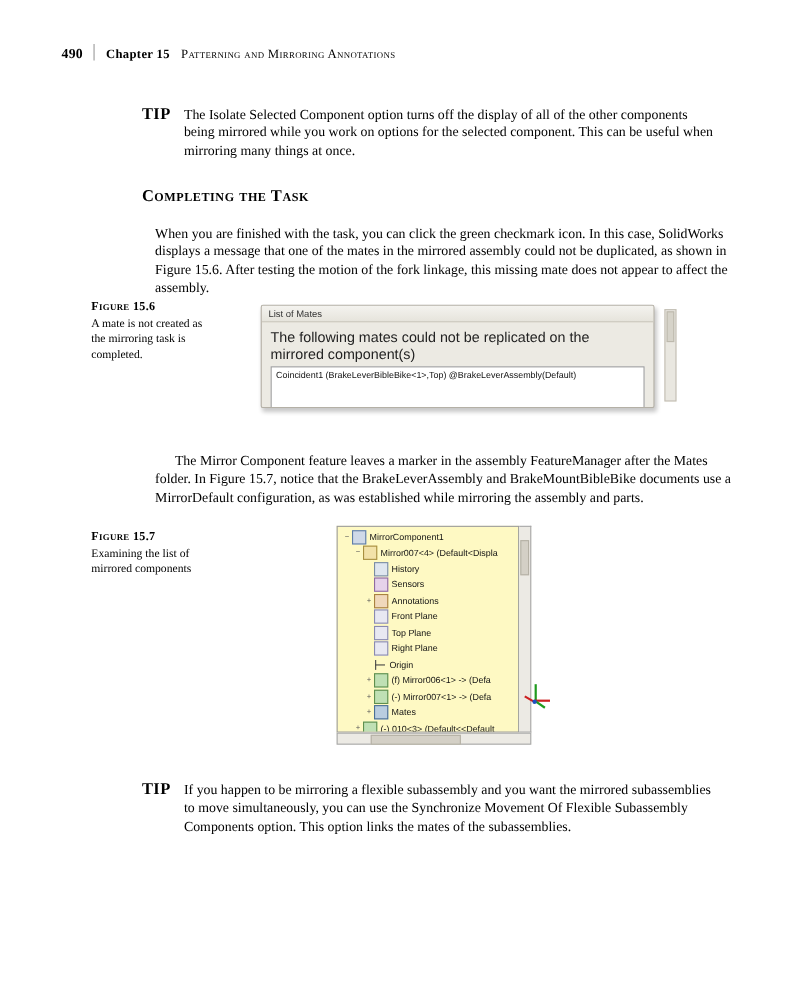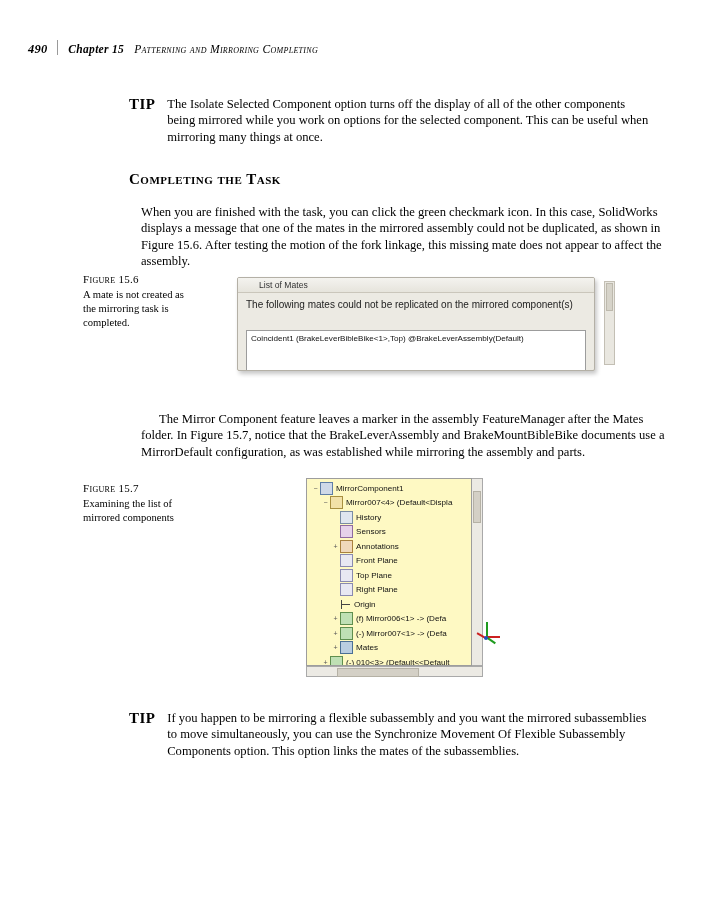--- a/index.html
+++ b/index.html
@@ -25,11 +25,10 @@
   .runhead {
     position: absolute;
     top: 38px;
-    left: 28px;
+    left: 56px;
     width: 640px;
     display: flex;
     align-items: baseline;
-    font-style: italic;
   }
   .runhead .pagenum {
     font-family: "Liberation Serif", serif;

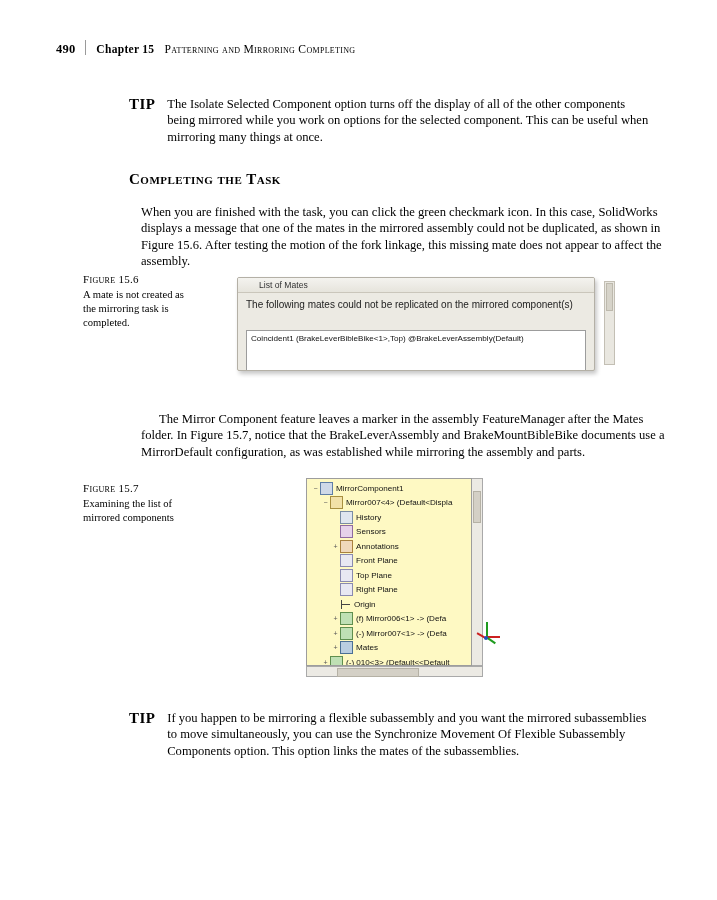--- a/index.html
+++ b/index.html
@@ -324,7 +324,7 @@
     <span class="rule"></span>
     <span class="chapline">
       <span class="chap">Chapter 15</span>
-      <span class="title">Patterning and Mirroring Completing</span>
+      <span class="title">Patterning and Mirroring Annotations</span>
     </span>
   </div>
 

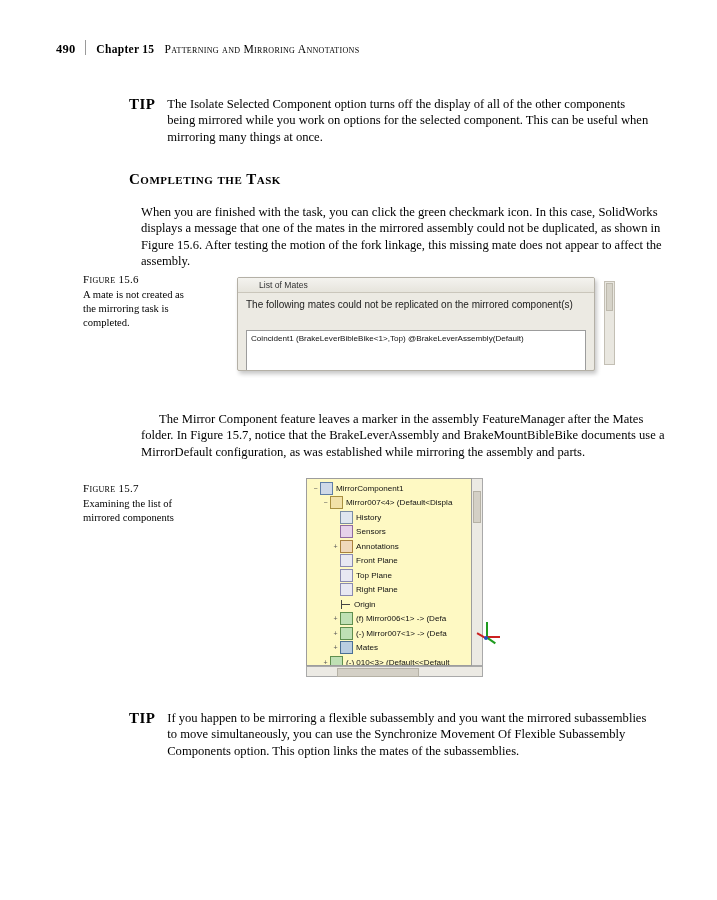--- a/index.html
+++ b/index.html
@@ -115,7 +115,7 @@
     line-height: 14px;
   }
   .figcap .fignum {
-    font-weight: normal;
+    font-weight: bold;
     font-variant: small-caps;
     letter-spacing: 0.3px;
     font-size: 11px;

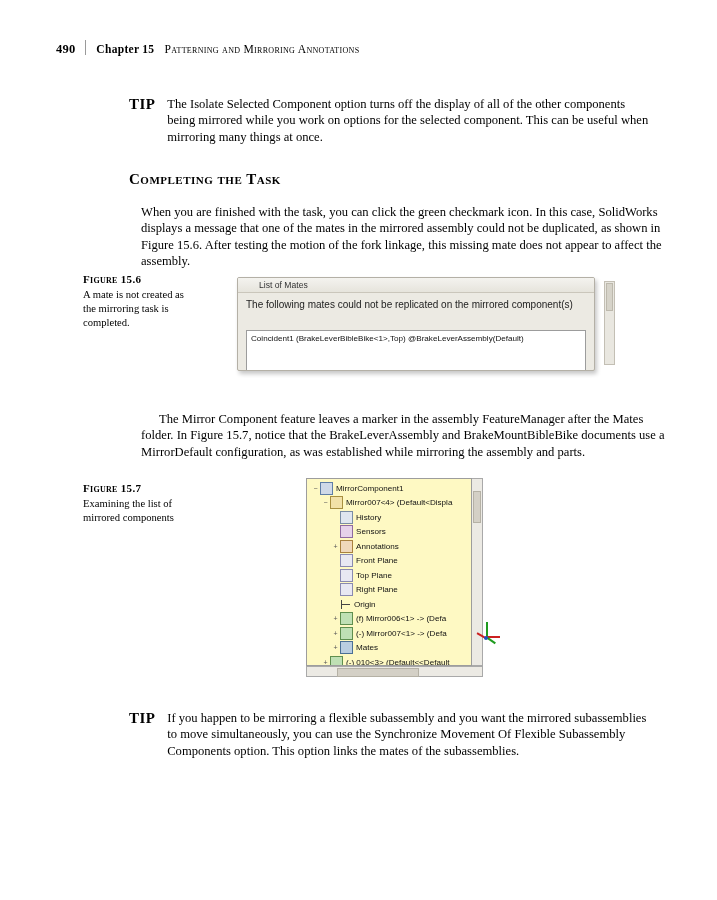--- a/index.html
+++ b/index.html
@@ -150,7 +150,7 @@
     font-family: "Liberation Sans", sans-serif;
     font-size: 8.6px;
     color: #333;
-    padding: 2px 0 0 21px;
+    padding: 2px 0 0 6px;
     box-sizing: border-box;
   }
   .dlg-body {

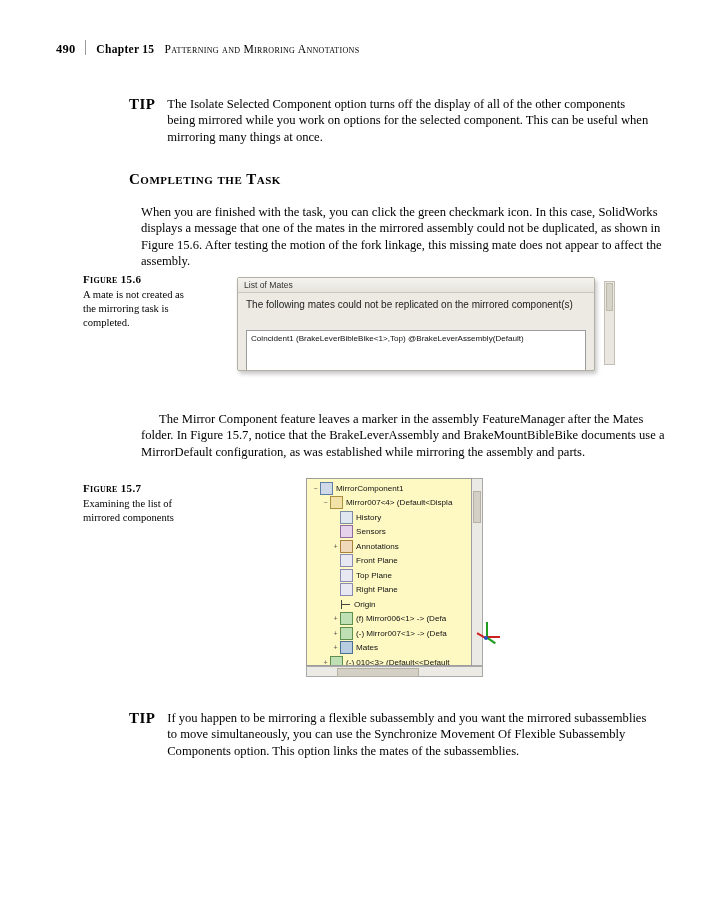--- a/index.html
+++ b/index.html
@@ -158,9 +158,9 @@
   }
   .dlg-msg {
     font-family: "Liberation Sans", sans-serif;
-    font-size: 10px;
+    font-size: 13px;
     color: #222;
-    margin-bottom: 20px;
+    margin-bottom: 4px;
   }
   .dlg-list {
     background: #fff;

